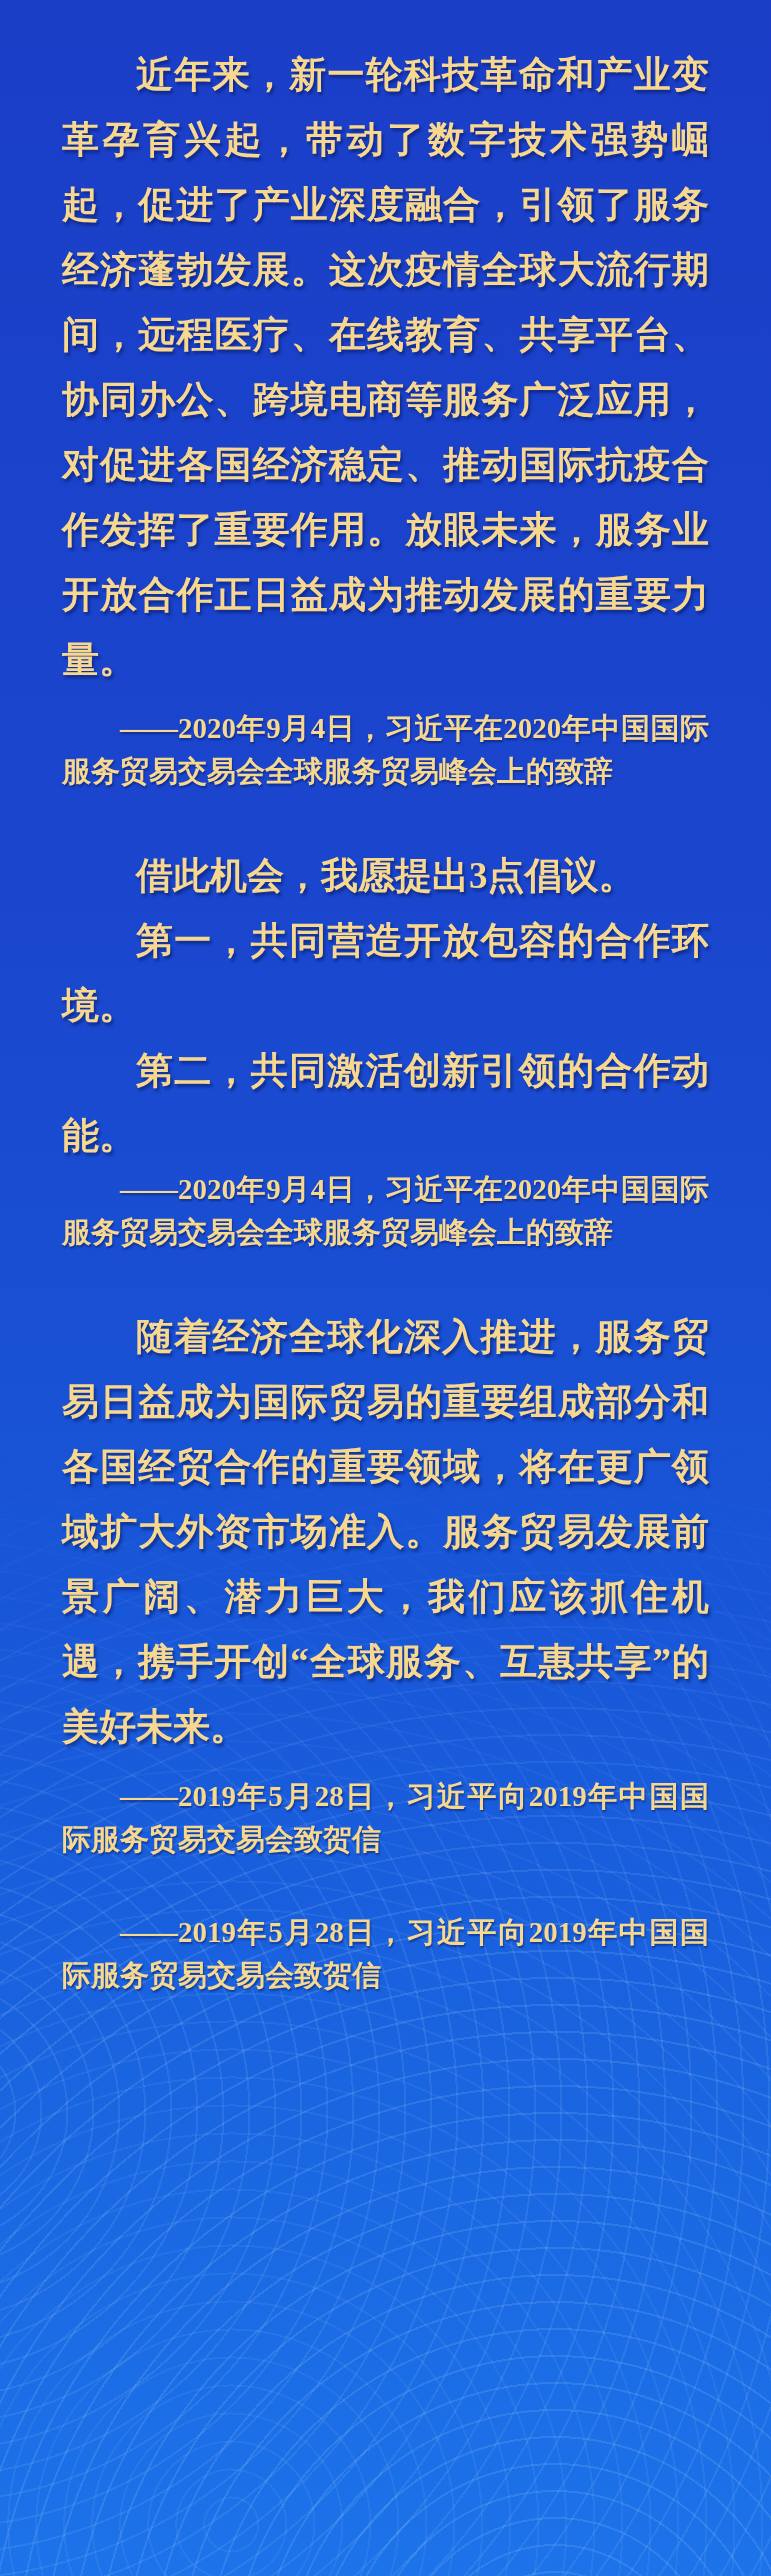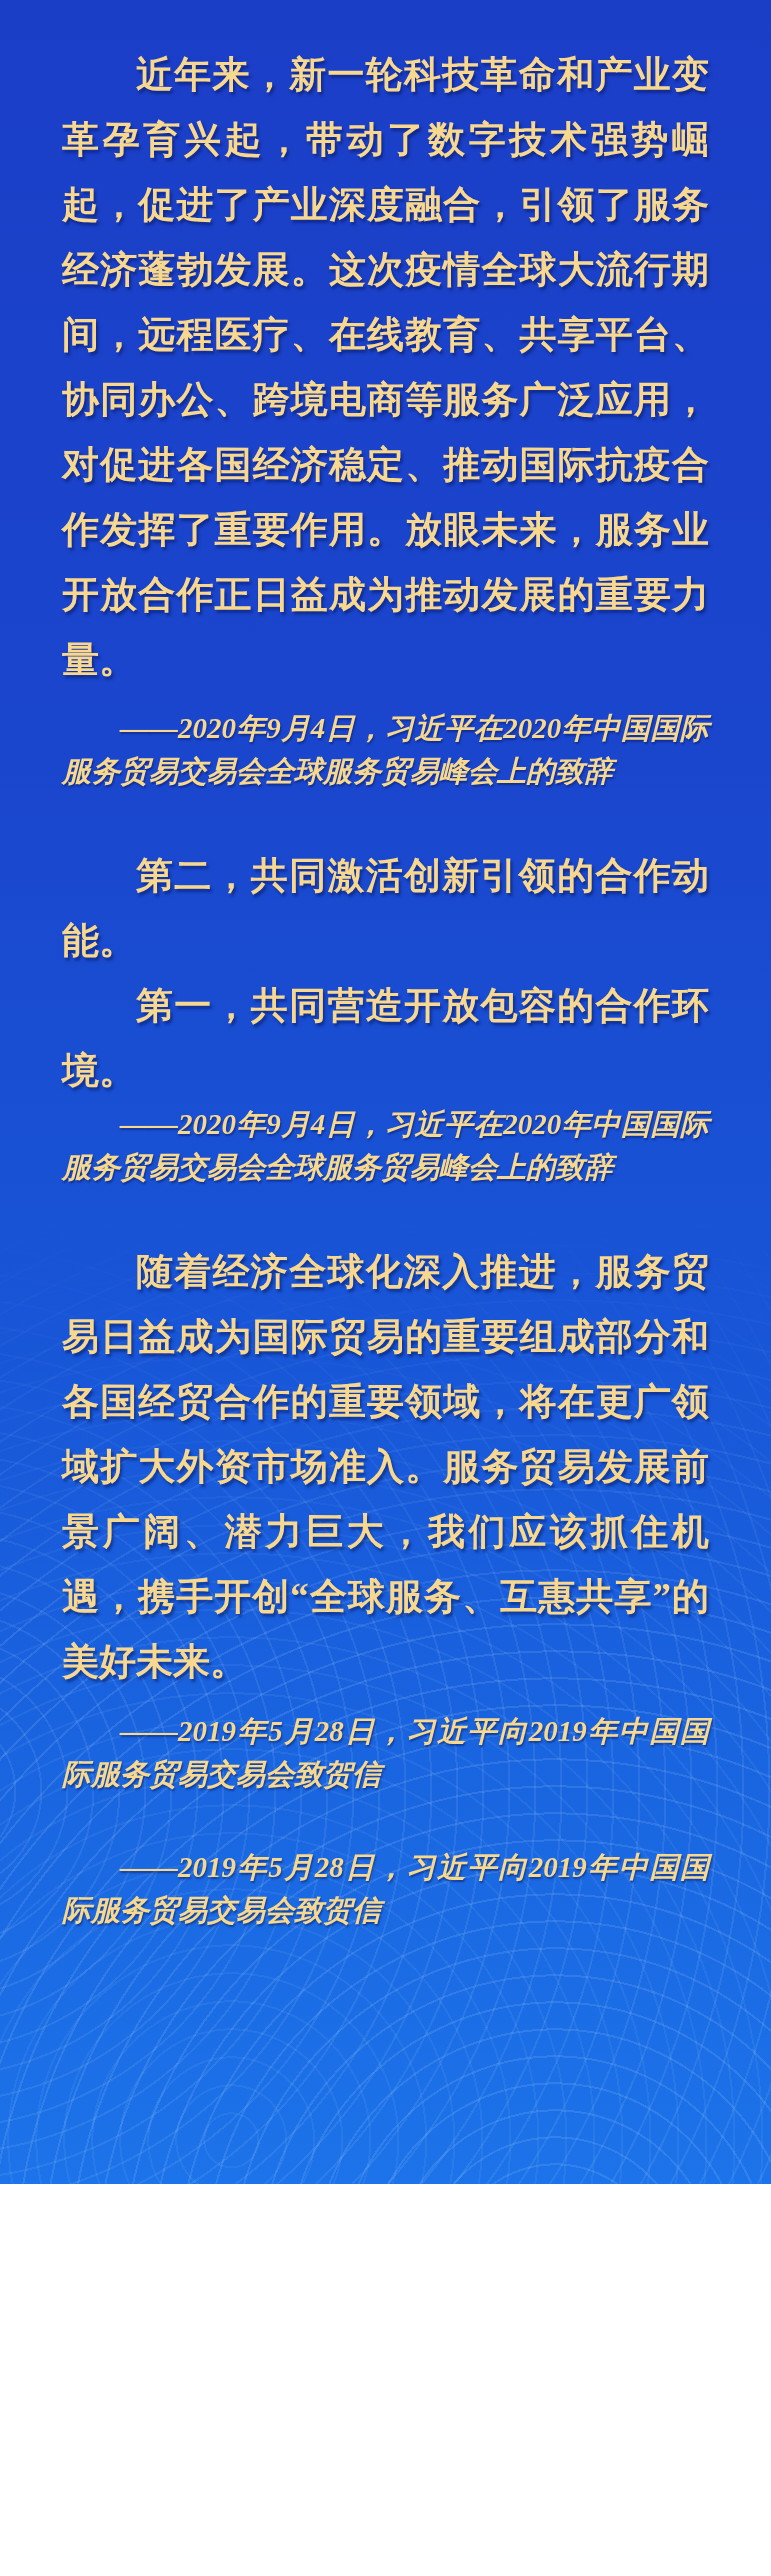--- a/index.html
+++ b/index.html
@@ -10,7 +10,7 @@
   }
   .poster{
     position:relative;
-    width:771px;height:2184px;
+    width:771px;height:2576px;
     background:linear-gradient(180deg,#1b3ec7 0%,#1a46cd 35%,#1856d8 62%,#1a68e2 85%,#1d73e9 100%);
     overflow:hidden;
   }

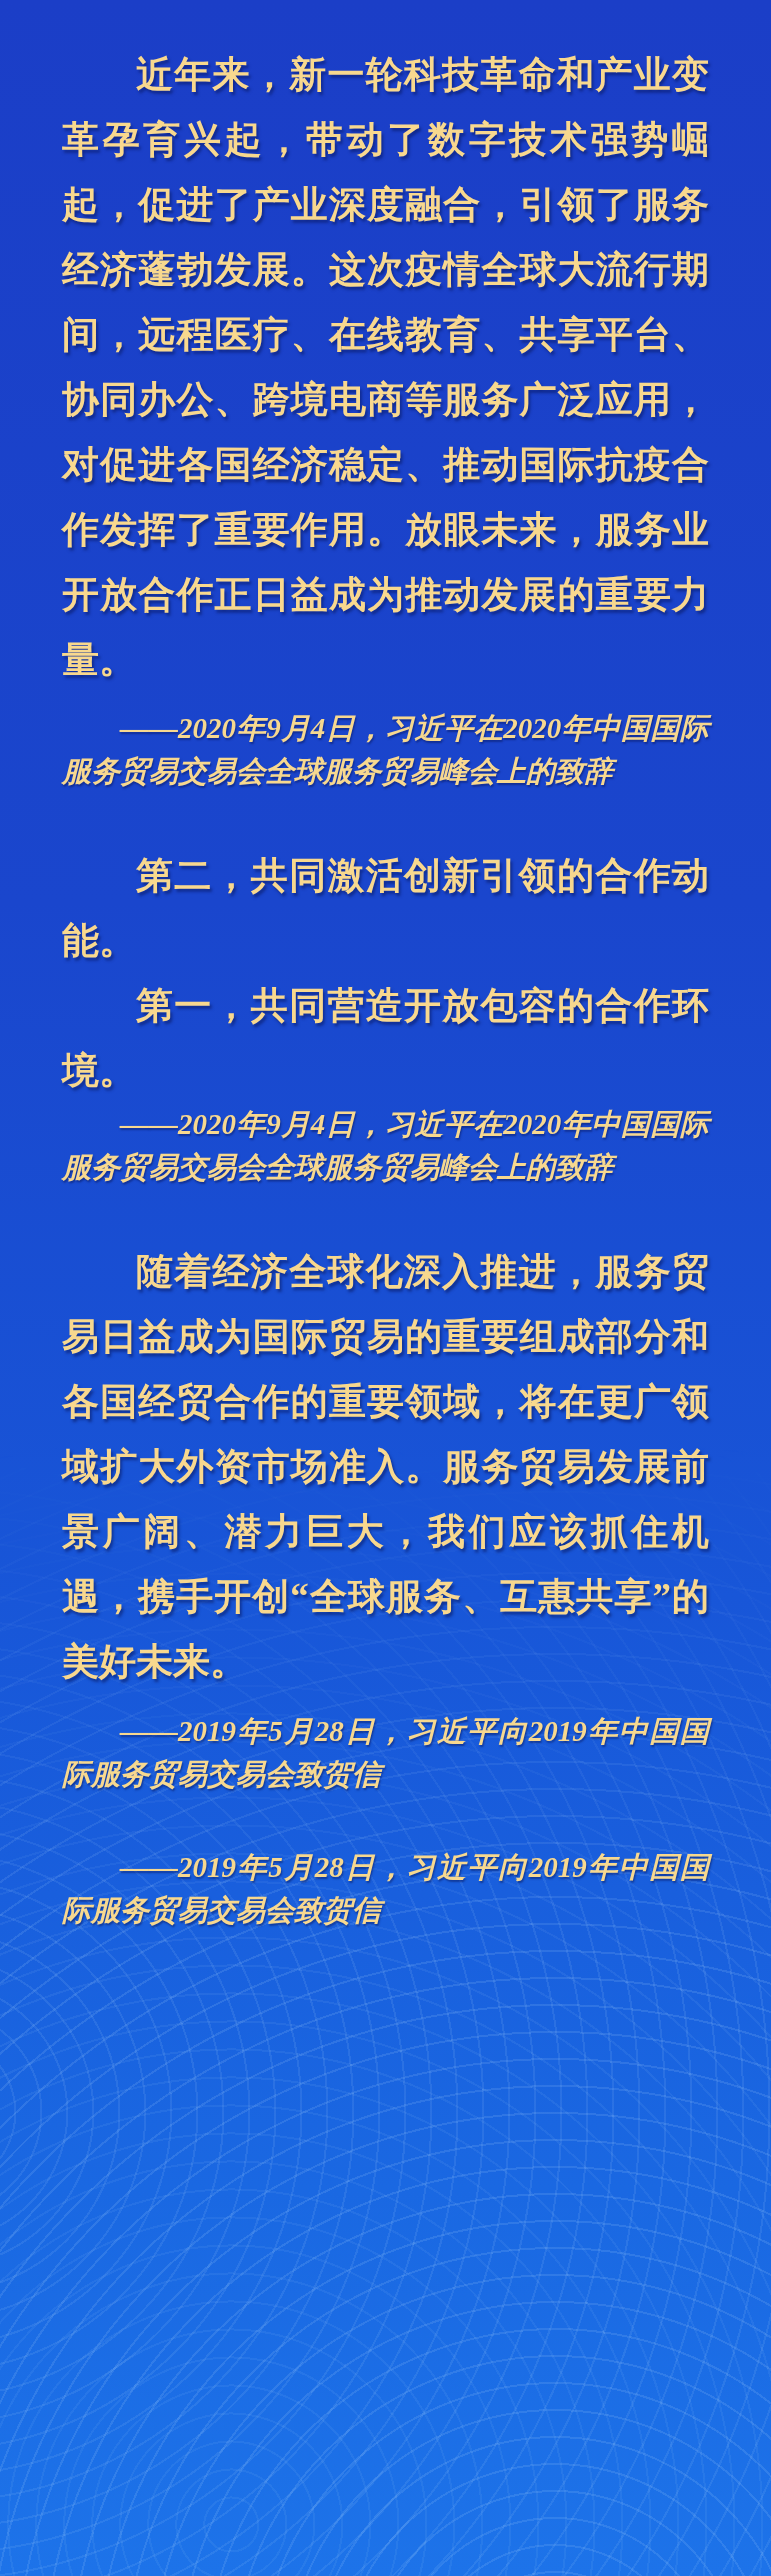--- a/index.html
+++ b/index.html
@@ -45,7 +45,6 @@
     text-indent:2em;
     color:#f7d88f;
     text-shadow:1px 1.9px 1.9px rgba(8,22,92,.5);
-    font-style:italic;
   }
   .quote-block.q2{margin-top:39px;}
   .quote-block.q3{margin-top:39px;}

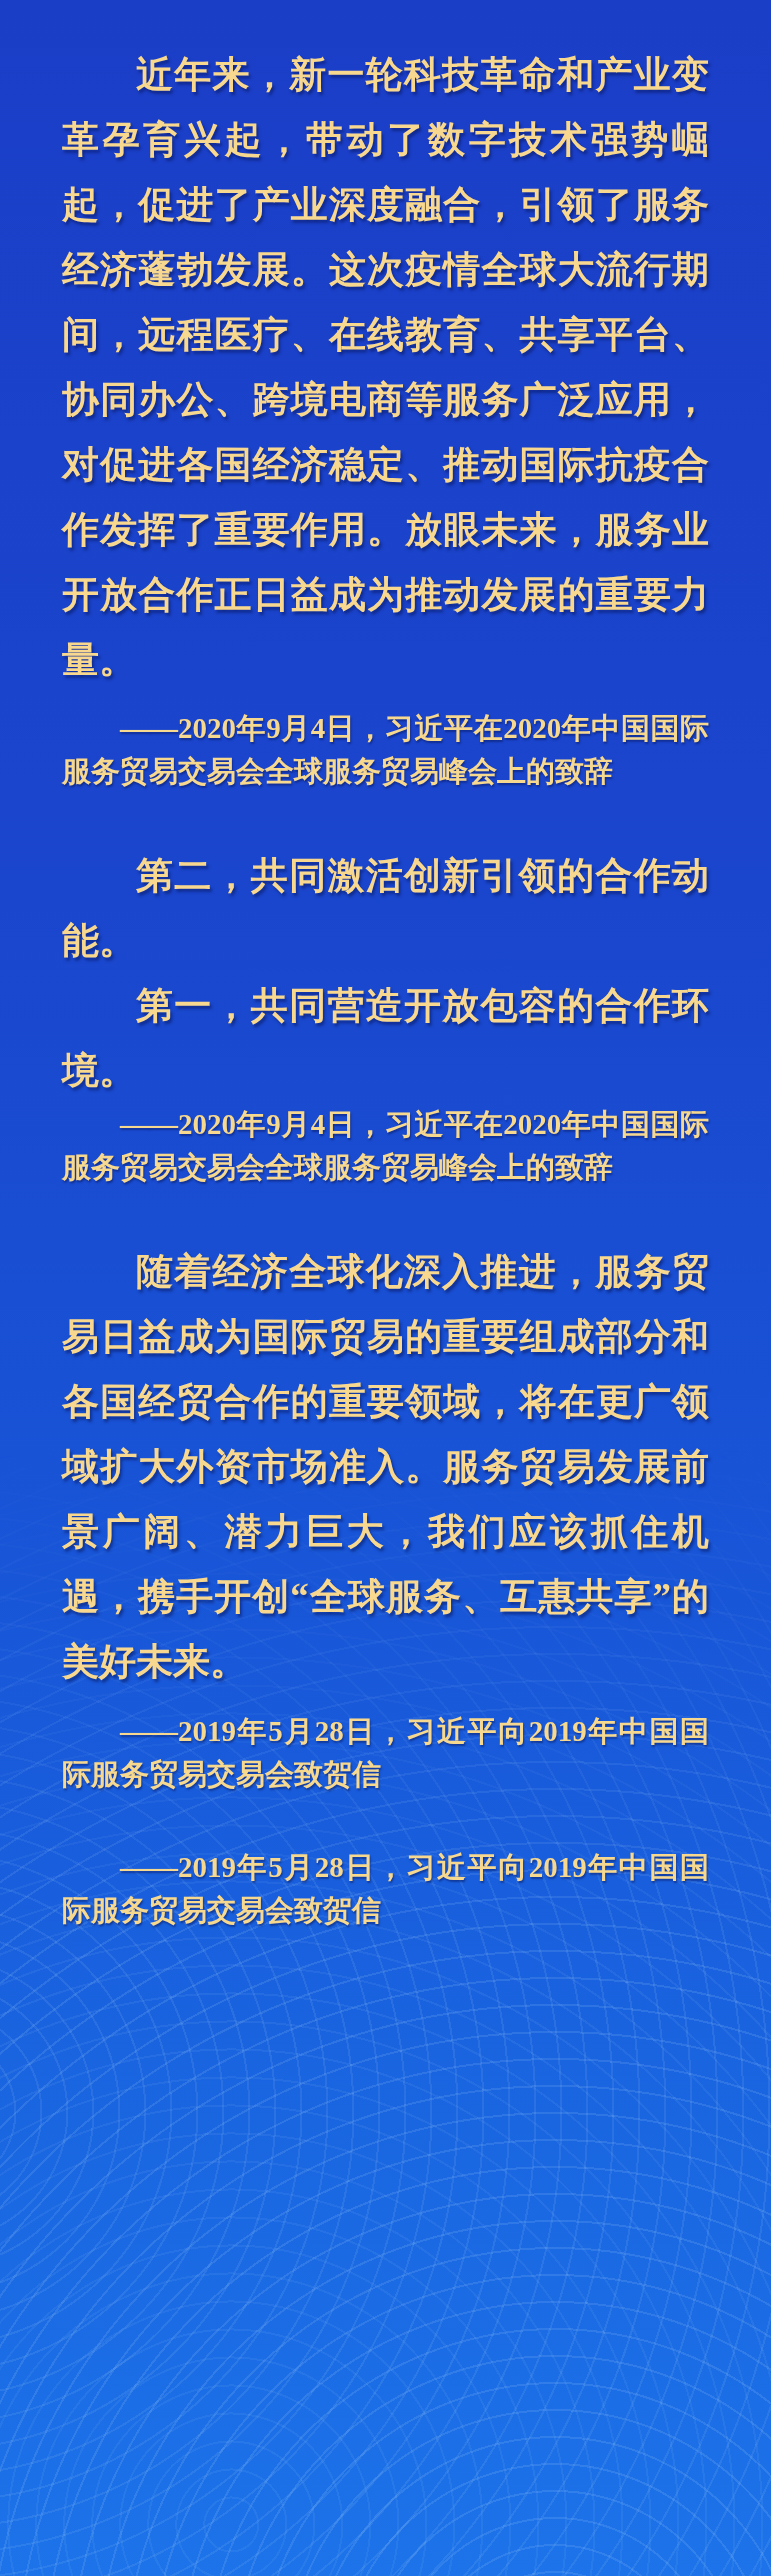--- a/index.html
+++ b/index.html
@@ -66,6 +66,7 @@
     </section>
 
     <section class="quote-block q2">
+      <p class="para">借此机会，我愿提出3点倡议。</p>
       <p class="para">第二，共同激活创新引领的合作动能。</p>
       <p class="para">第一，共同营造开放包容的合作环境。</p>
       <p class="attr">——2020年9月4日，习近平在2020年中国国际服务贸易交易会全球服务贸易峰会上的致辞</p>

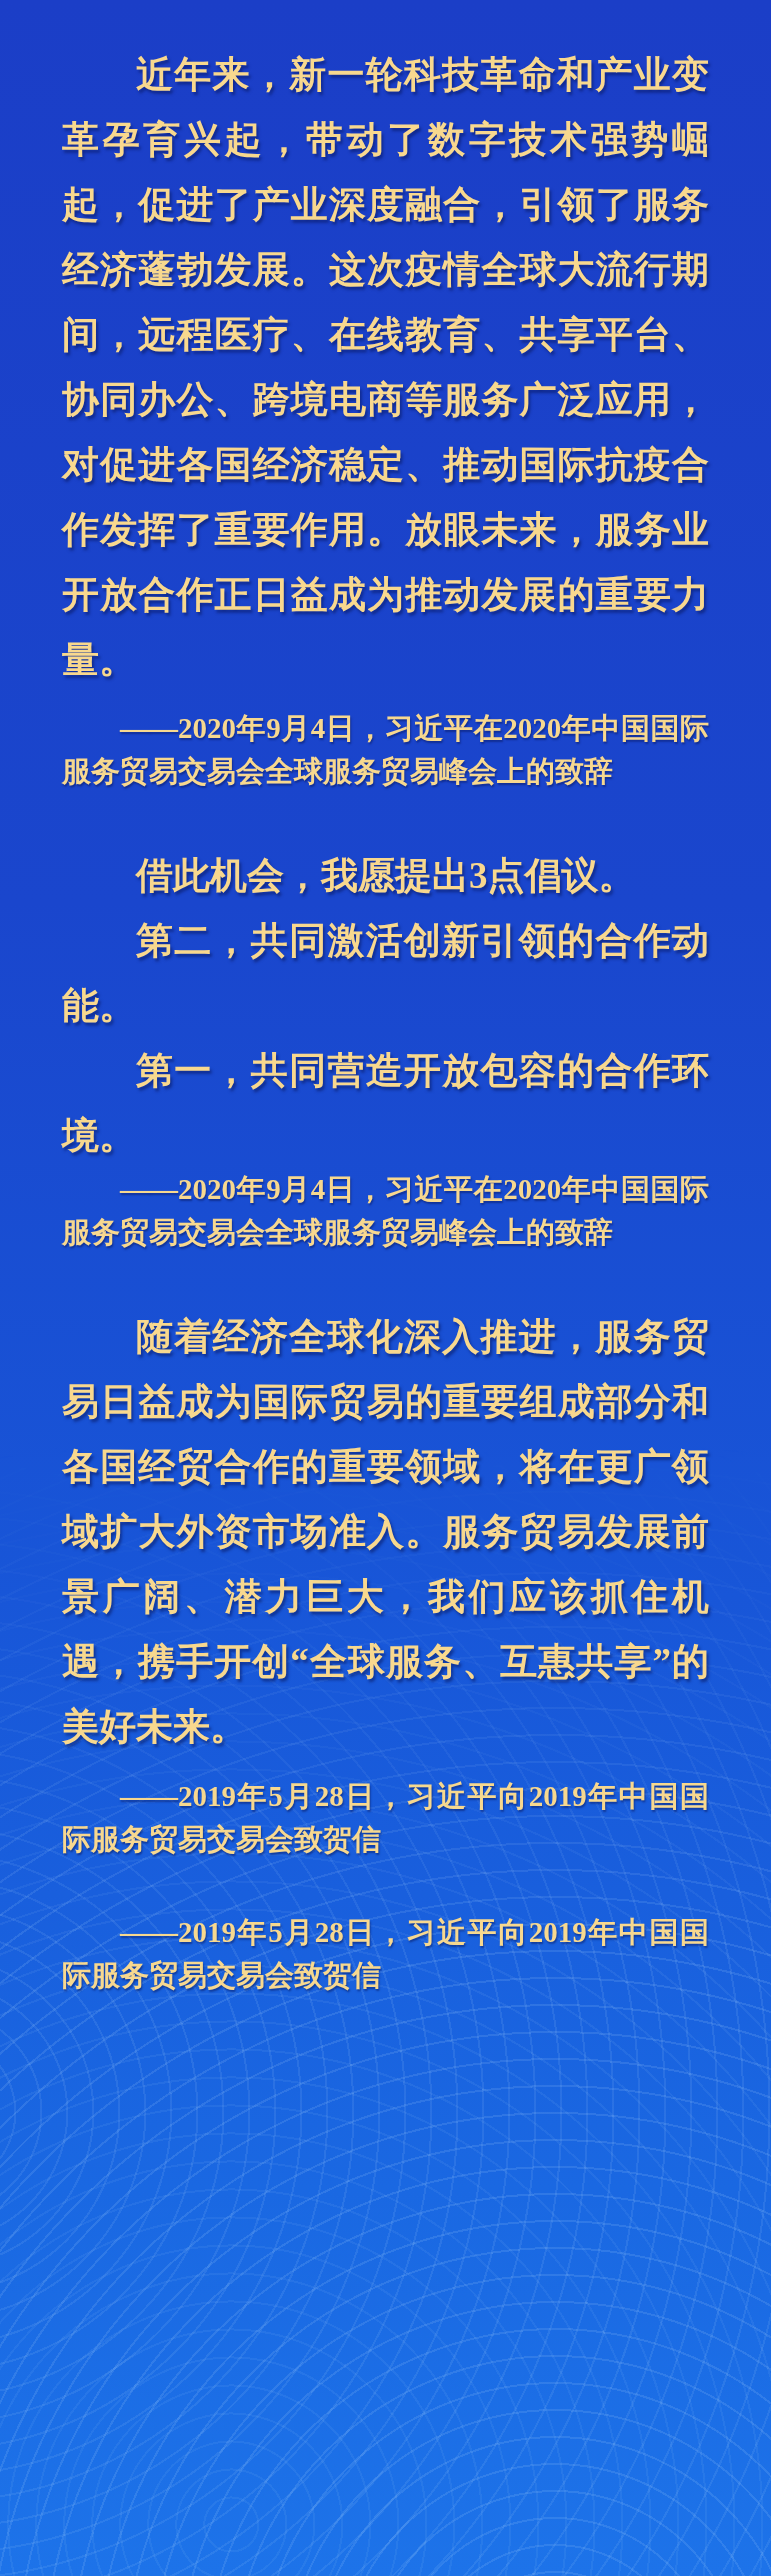--- a/index.html
+++ b/index.html
@@ -67,8 +67,8 @@
 
     <section class="quote-block q2">
       <p class="para">借此机会，我愿提出3点倡议。</p>
+      <p class="para">第一，共同营造开放包容的合作环境。</p>
       <p class="para">第二，共同激活创新引领的合作动能。</p>
-      <p class="para">第一，共同营造开放包容的合作环境。</p>
       <p class="attr">——2020年9月4日，习近平在2020年中国国际服务贸易交易会全球服务贸易峰会上的致辞</p>
     </section>
 

